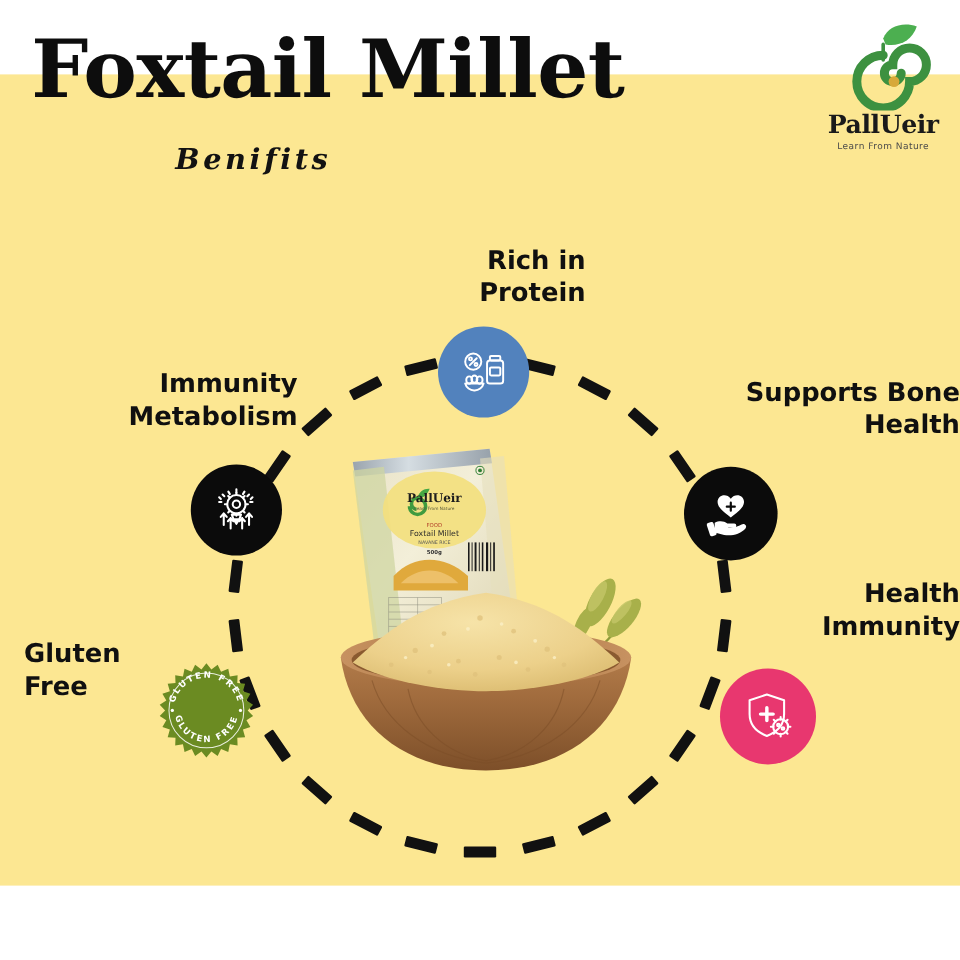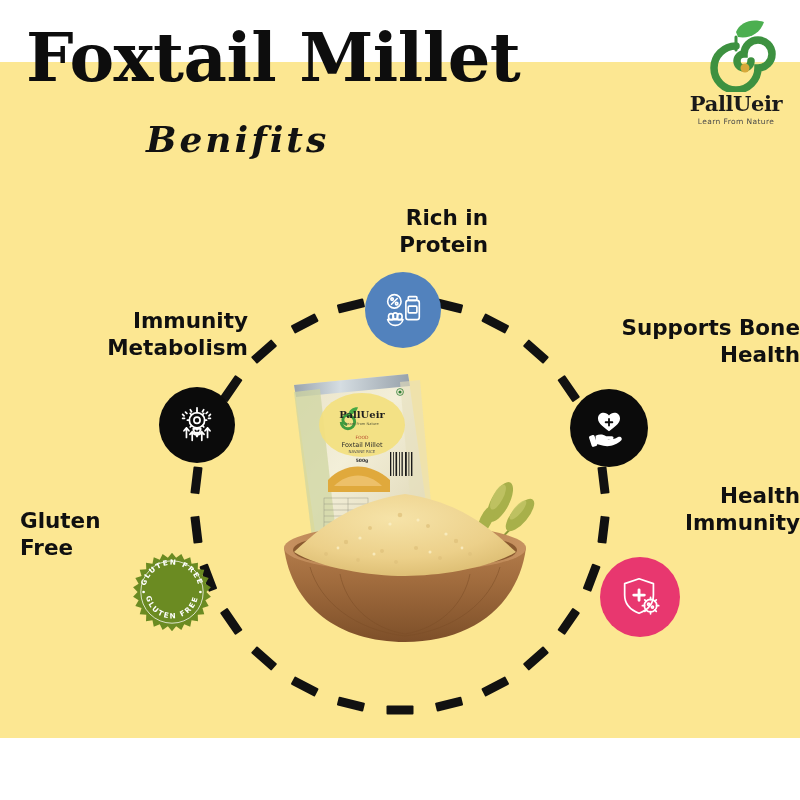--- a/index.html
+++ b/index.html
@@ -52,7 +52,7 @@
     font-family: "DejaVu Serif", serif;
     font-style: italic;
     font-weight: 700;
-    font-size: 36px;
+    font-size: 24px;
     letter-spacing: 3px;
     color: #121212;
     white-space: nowrap;

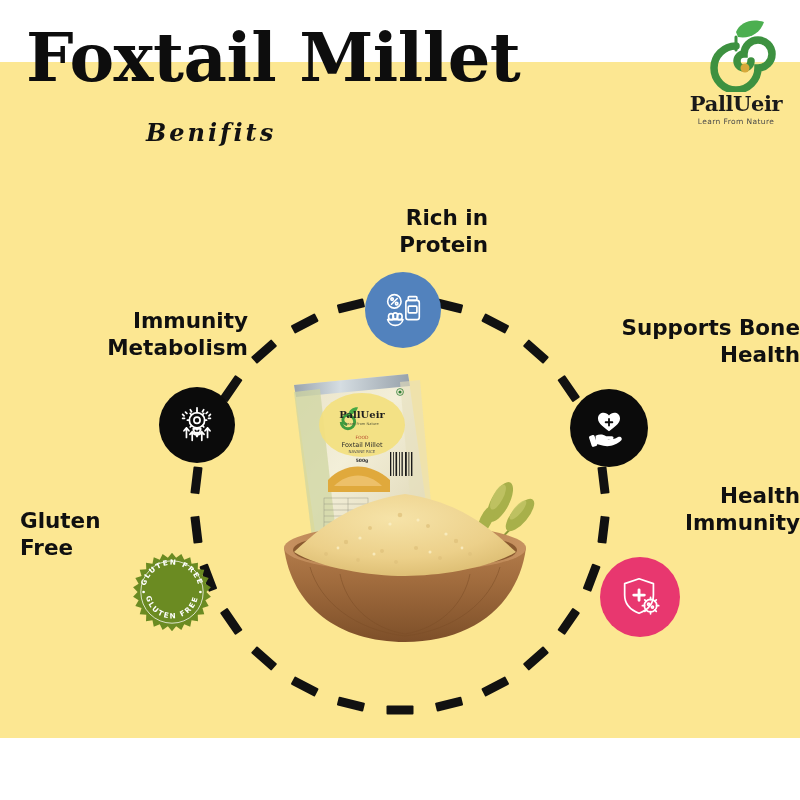--- a/index.html
+++ b/index.html
@@ -125,7 +125,7 @@
     white-space: pre-line;
   }
   .lbl-center { text-align: right; }
-  .lbl-left   { text-align: left; }
+  .lbl-left   { text-align: left; margin-top: 25px; }
 </style>
 </head>
 <body>

